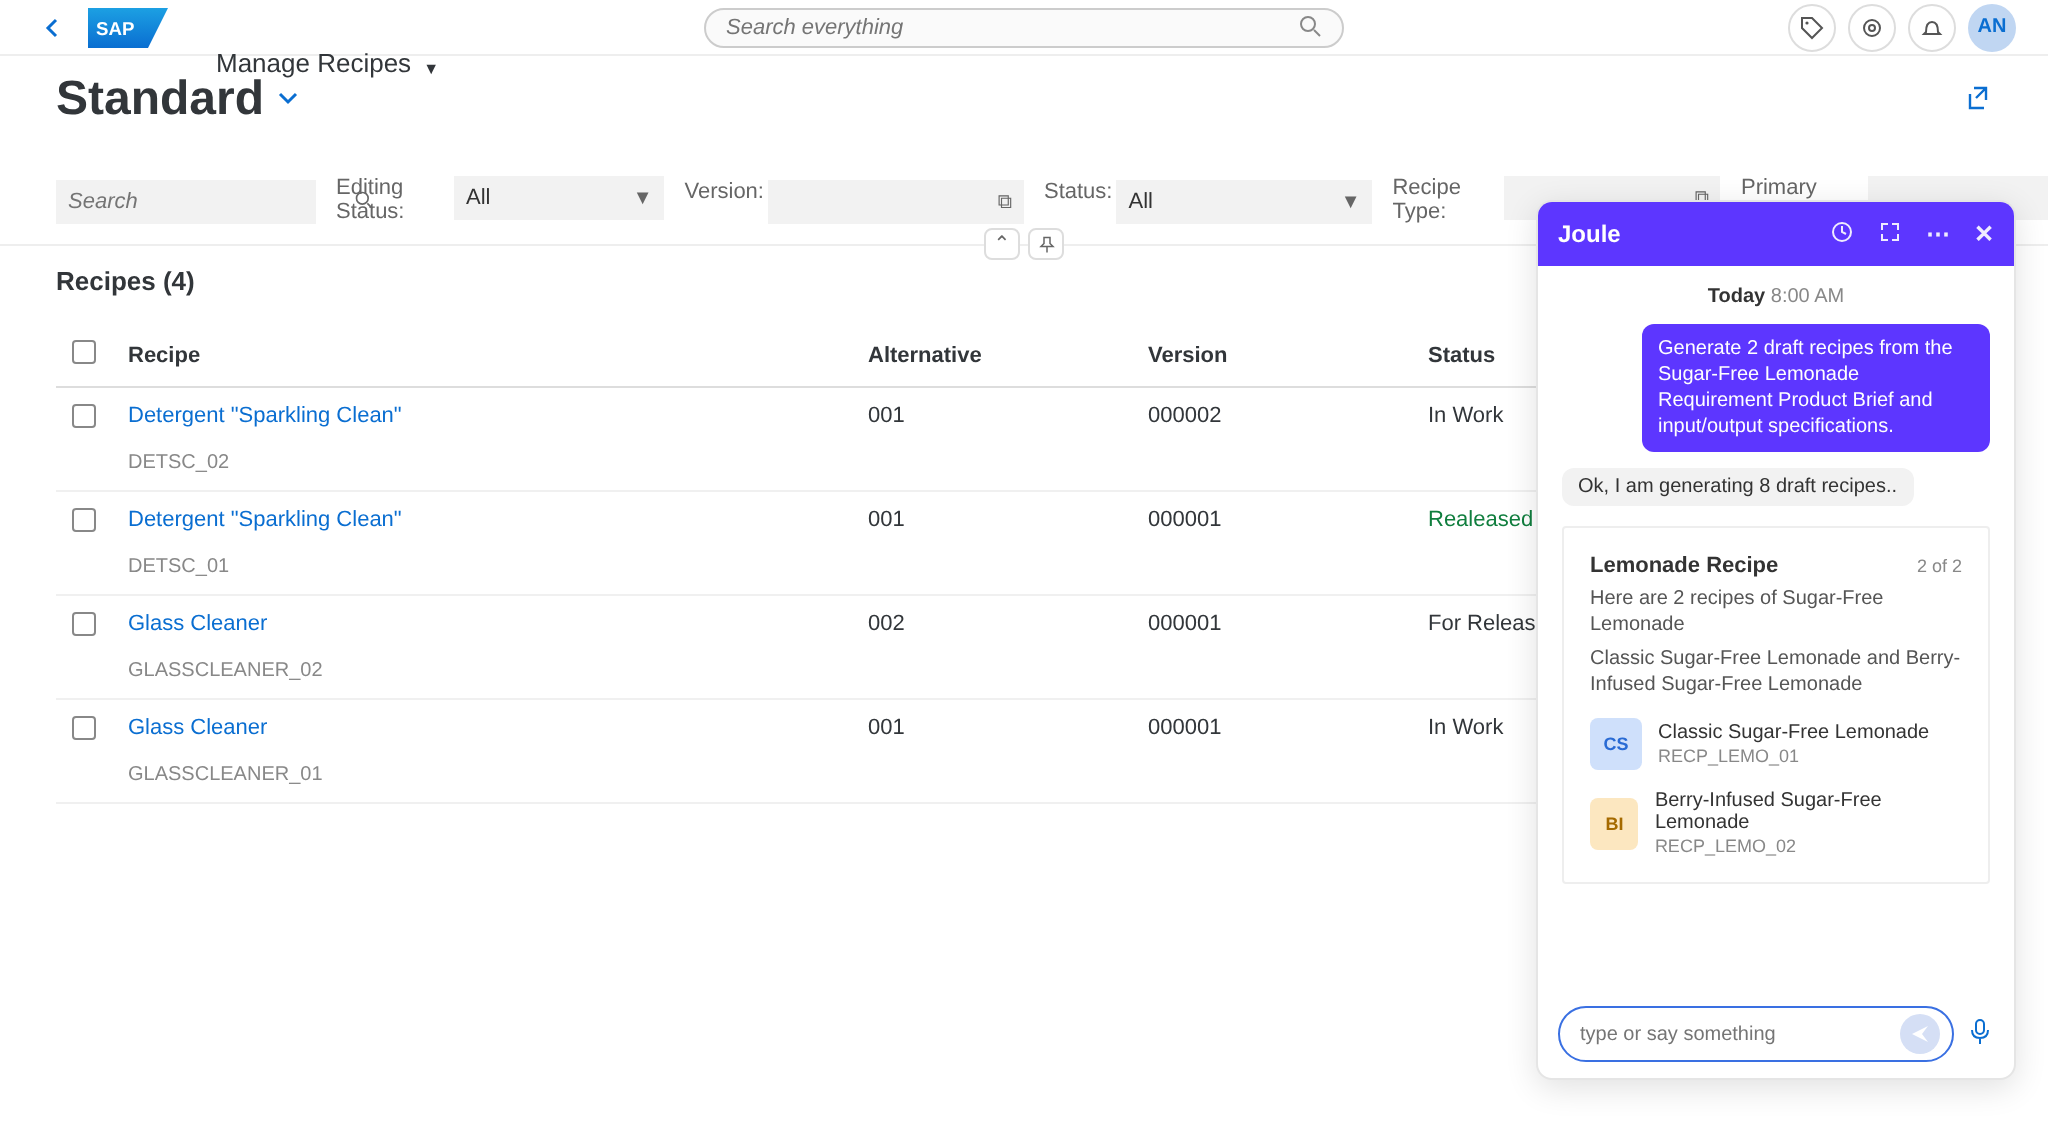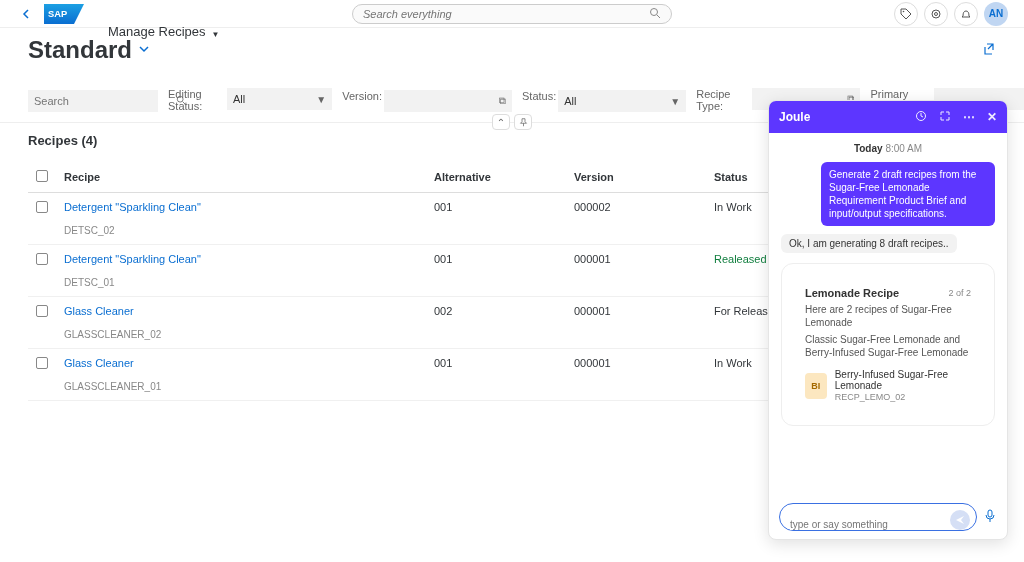--- a/index.html
+++ b/index.html
@@ -30,7 +30,7 @@
 .filter-grp { display: flex; flex-direction: row; gap: 2px; }
 .filter-grp .lbl { font-size: 11px; color: #666; }
 .search-box { width: 130px; height: 22px; background: #f2f2f2; display: flex; align-items: center; padding: 0 6px; }
-.search-box input { border: none; background: transparent; outline: none; flex: 1; font-size: 11px; color: #666; }
+.search-box input { border: none; background: transparent; outline: none; flex: 1; font-size: 11px; font-style: italic; color: #666; }
 .search-box .ico { color: #666; font-size: 12px; }
 .dd-box { width: 128px; height: 22px; background: #f2f2f2; display: flex; align-items: center; padding: 0 6px; font-size: 11px; color: #333; }
 .dd-box .caret { margin-left: auto; color: #666; font-size: 10px; }

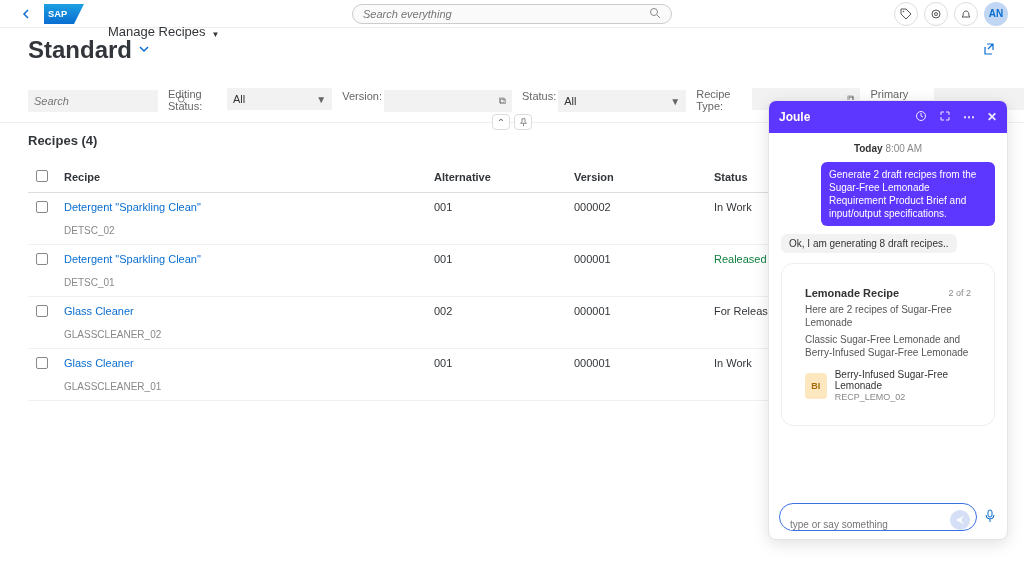--- a/index.html
+++ b/index.html
@@ -62,7 +62,7 @@
 .j-time b { color: #333; }
 .j-bubble-user { background: #5d36ff; color: #fff; border-radius: 6px; padding: 6px 8px; font-size: 10px; margin-left: 40px; margin-bottom: 8px; line-height: 1.3; }
 .j-bubble-bot-sm { background: #f2f2f2; color: #333; border-radius: 6px; padding: 4px 8px; font-size: 10px; display: inline-block; margin-bottom: 10px; }
-.j-card { border: 1px solid #eee; border-radius: 12px; padding: 23px; }
+.j-card { border: 1px solid #eee; border-radius: 2px; padding: 13px; }
 .j-card-hdr { display: flex; align-items: center; }
 .j-card-title { font-size: 11px; font-weight: 600; color: #333; }
 .j-card-count { margin-left: auto; font-size: 9px; color: #888; }

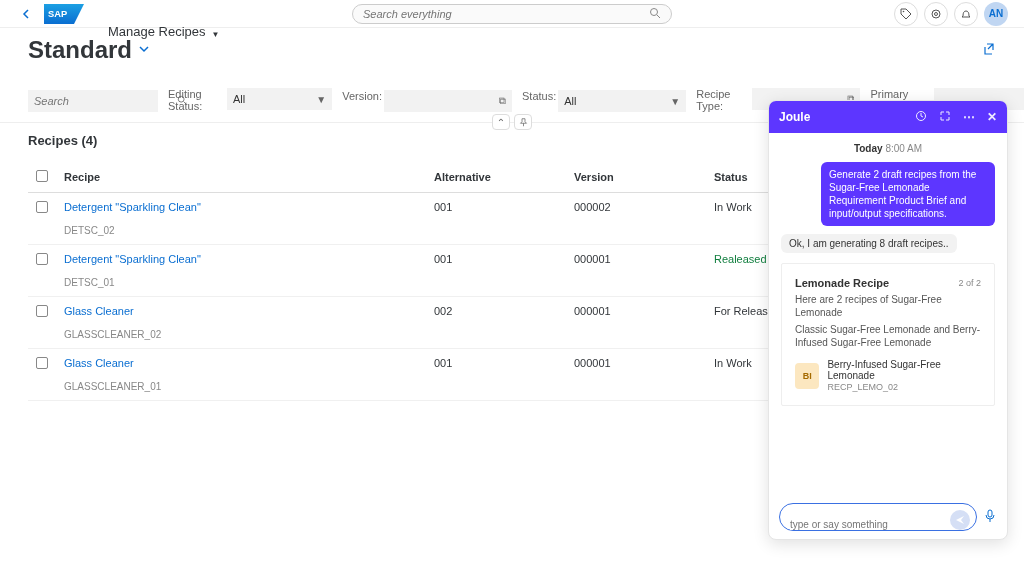--- a/index.html
+++ b/index.html
@@ -305,6 +305,13 @@
       <div class="j-card-desc">Classic Sugar-Free Lemonade and Berry-Infused Sugar-Free Lemonade</div>
       <div id="j-items">
           <div class="j-item">
+            <div class="j-item-badge">CS</div>
+            <div class="j-item-txt">
+              <div class="nm">Classic Sugar-Free Lemonade</div>
+              <div class="code">RECP_LEMO_01</div>
+            </div>
+          </div>
+          <div class="j-item">
             <div class="j-item-badge alt">BI</div>
             <div class="j-item-txt">
               <div class="nm">Berry-Infused Sugar-Free Lemonade</div>

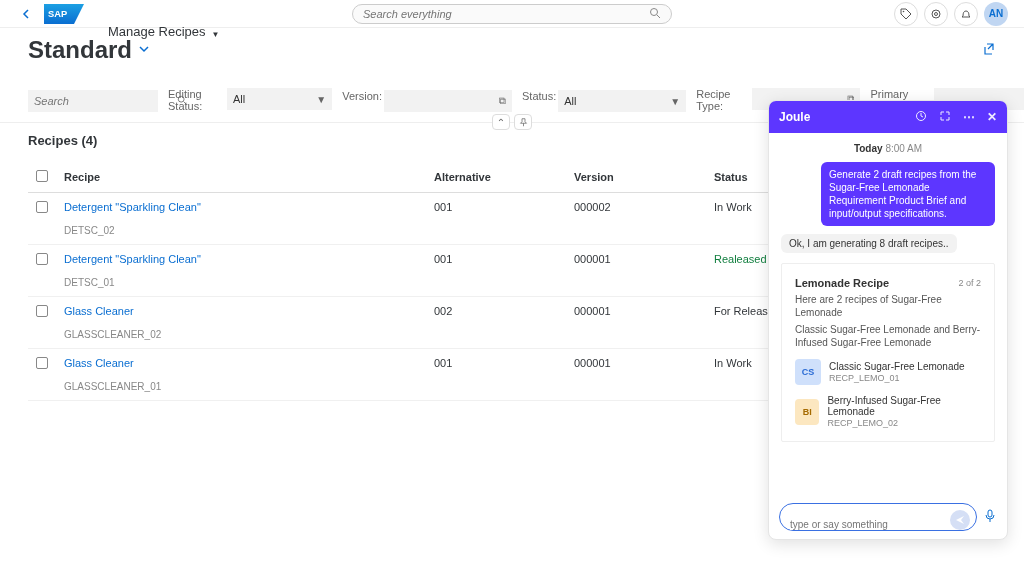--- a/index.html
+++ b/index.html
@@ -73,7 +73,7 @@
 .j-item-txt .nm { font-size: 10px; color: #333; }
 .j-item-txt .code { font-size: 9px; color: #888; margin-top: 1px; }
 .joule-input-row { padding: 8px 10px; display: flex; align-items: center; gap: 6px; }
-.joule-input { flex: 1; border: 1.5px solid #3a70e2; border-radius: 16px; height: 28px; display: flex; align-items: flex-end; padding: 0 6px 0 10px; }
+.joule-input { flex: 1; border: 1.5px solid #3a70e2; border-radius: 16px; height: 28px; display: flex; align-items: center; padding: 0 6px 0 10px; }
 .joule-input input { border: none; outline: none; flex: 1; font-size: 10px; color: #888; }
 .send-circ { width: 20px; height: 20px; border-radius: 50%; background: #d5dff5; display: flex; align-items: center; justify-content: center; color: #fff; font-size: 10px; }
 .mic { color: #0a6ed1; font-size: 14px; }

